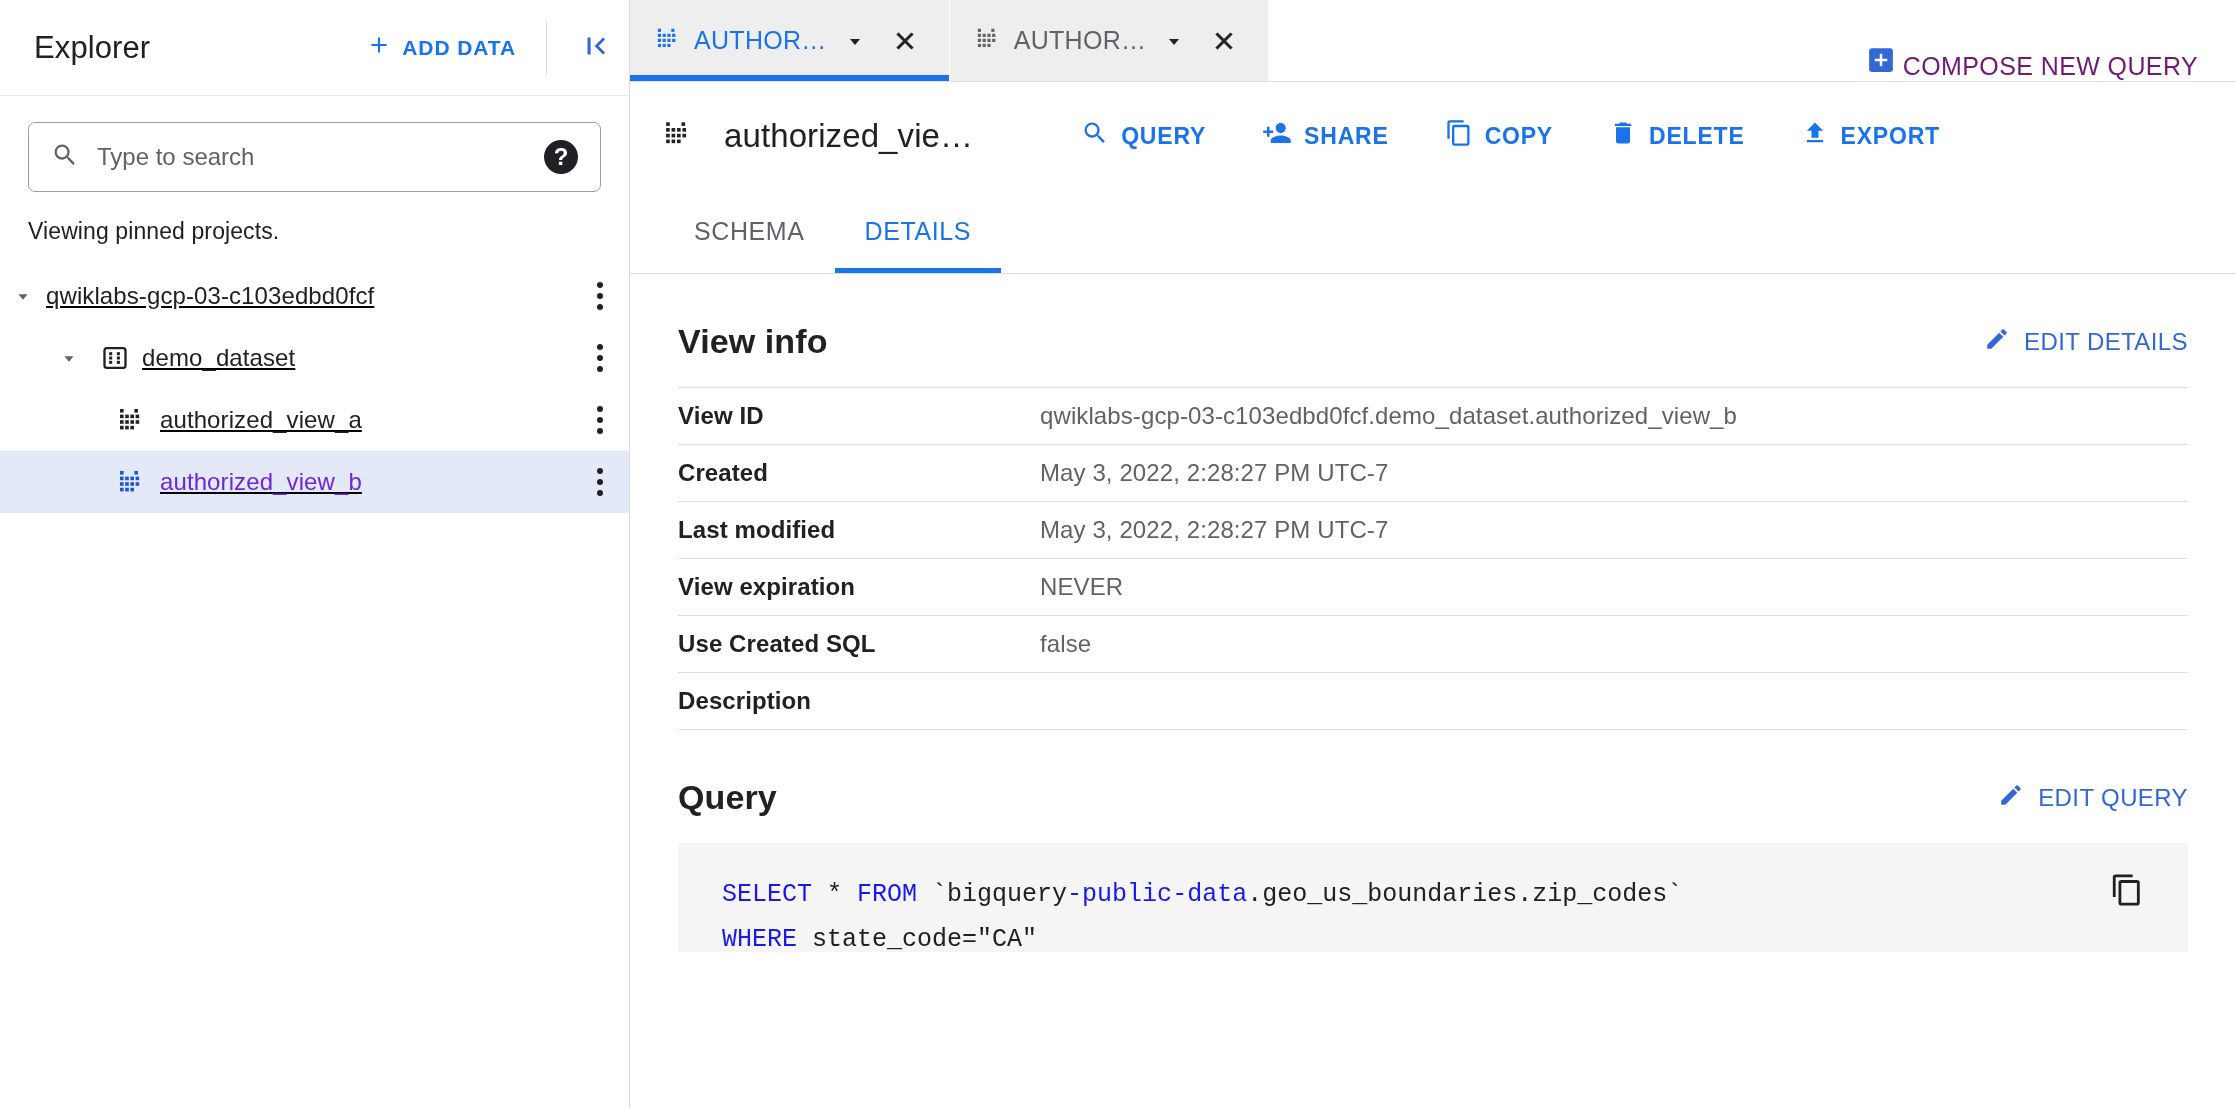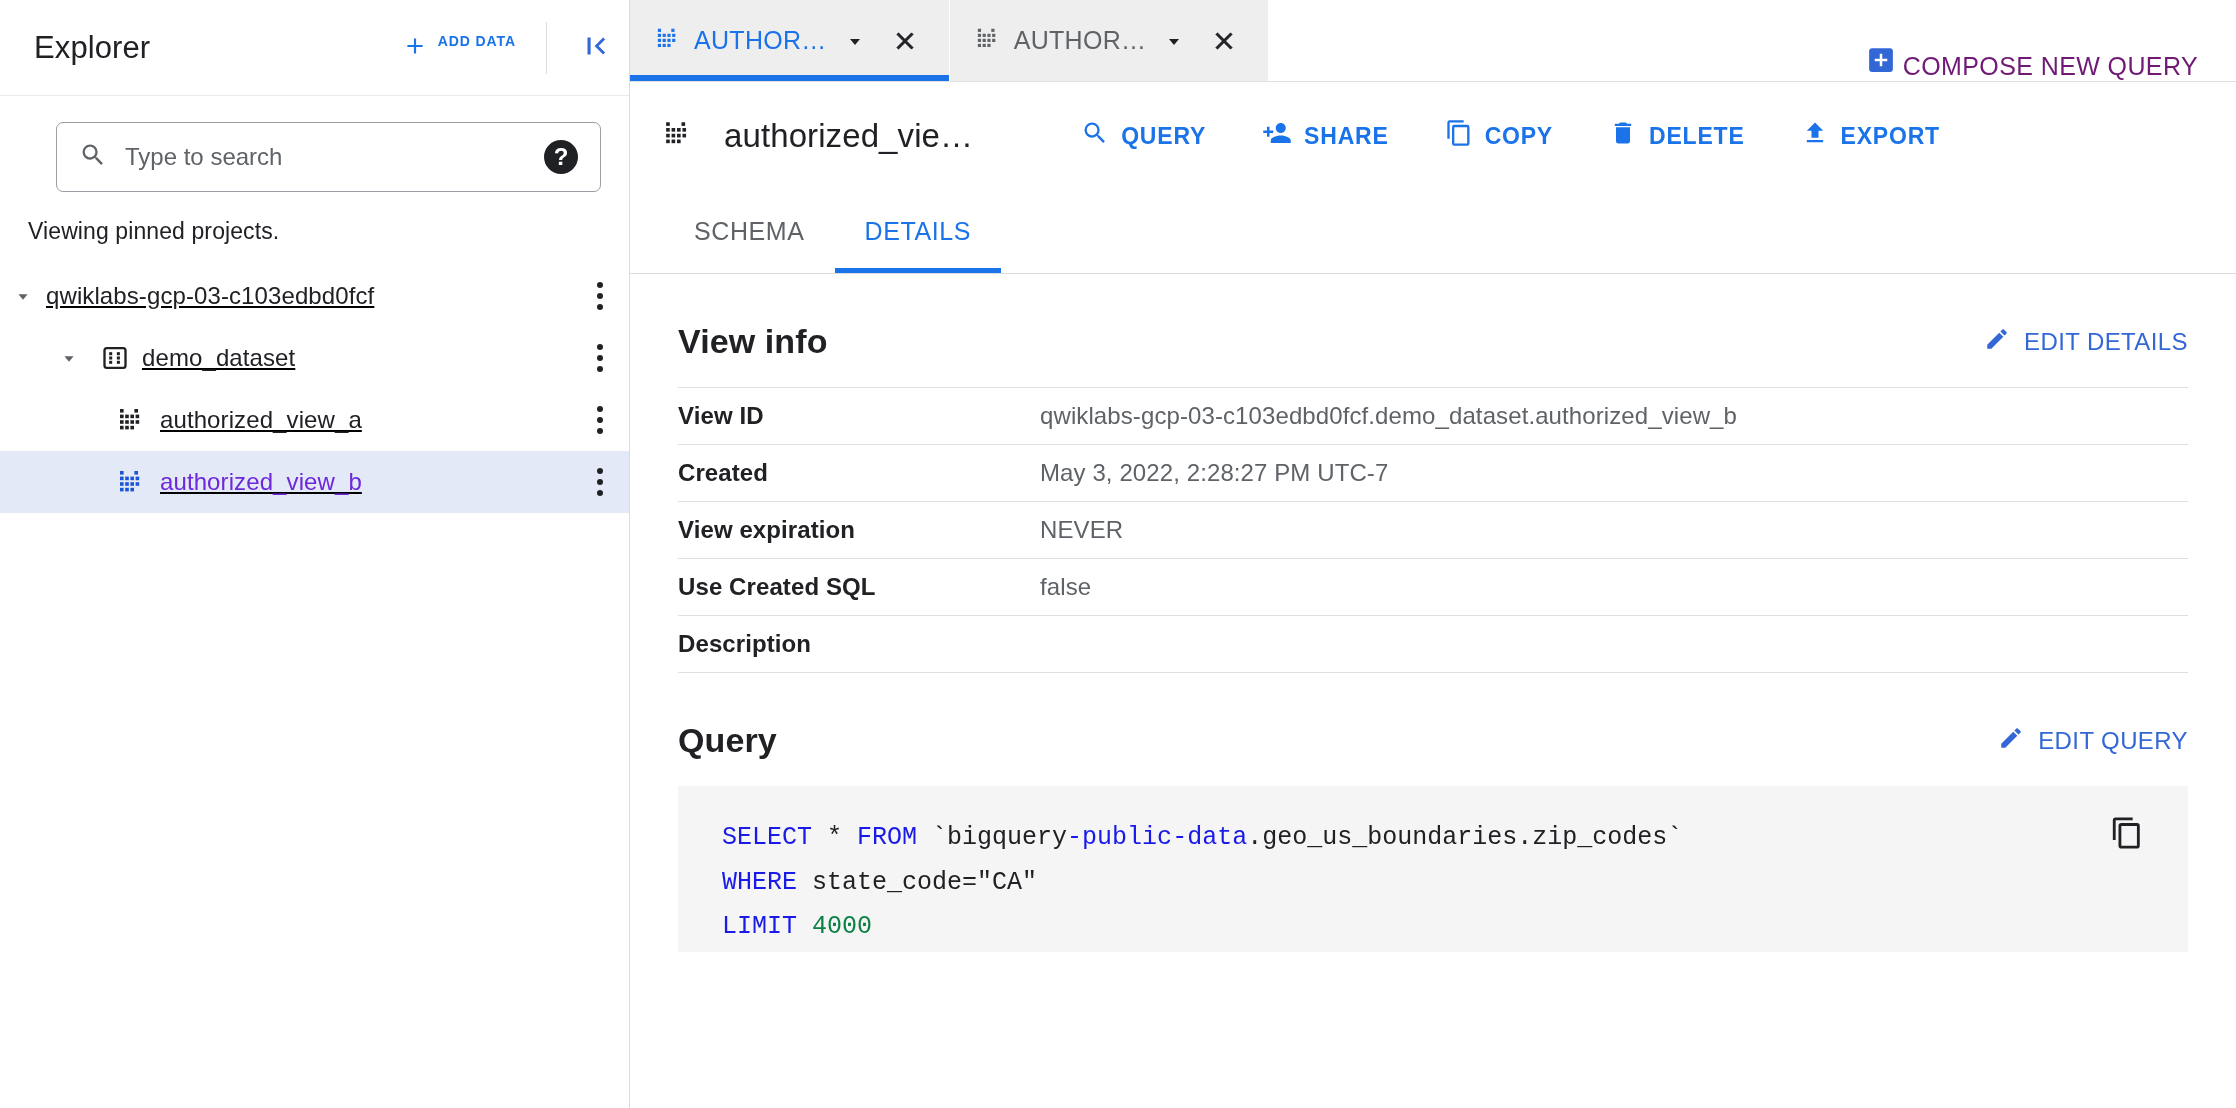--- a/index.html
+++ b/index.html
@@ -30,8 +30,8 @@
     letter-spacing: .1px; flex: 1;
   }
   .add-data-btn {
-    display: flex; align-items: flex-start; gap: 10px;
-    color: #1a73e8; font-size: 14px; font-weight: 600;
+    display: flex; align-items: center; gap: 10px;
+    color: #1a73e8; font-size: 21px; font-weight: 600;
     letter-spacing: .9px; cursor: pointer;
     padding: 8px 14px; white-space: nowrap;
   }

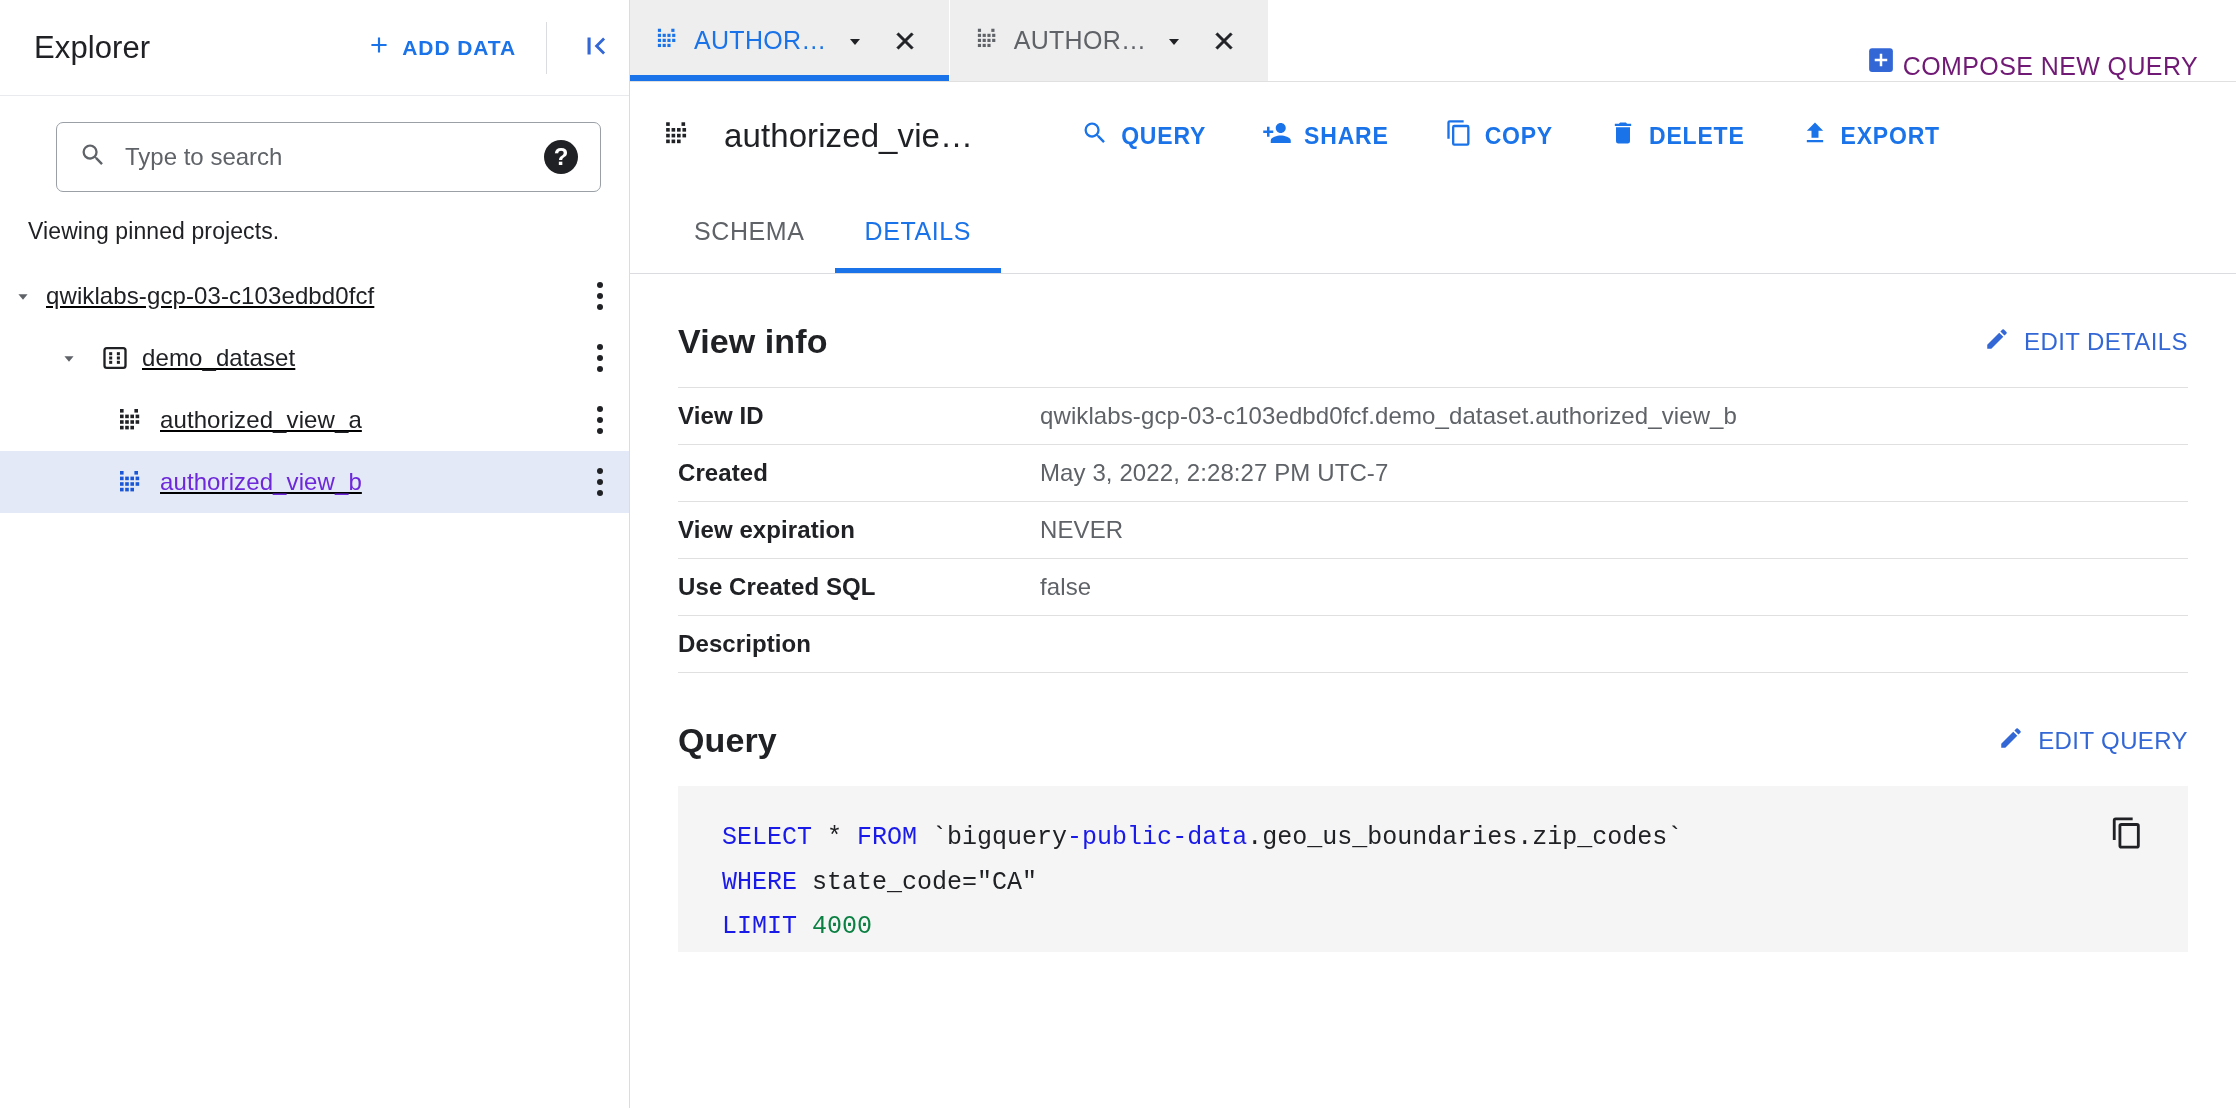--- a/index.html
+++ b/index.html
@@ -47,7 +47,6 @@
     height: 70px; border: 1px solid #9aa0a6; border-radius: 7px;
     display: flex; align-items: center; padding: 0 22px; gap: 18px;
     background: #fff;
-    margin-left: 28px;
   }
   .search-input {
     flex: 1; border: none; outline: none; font-size: 24px;

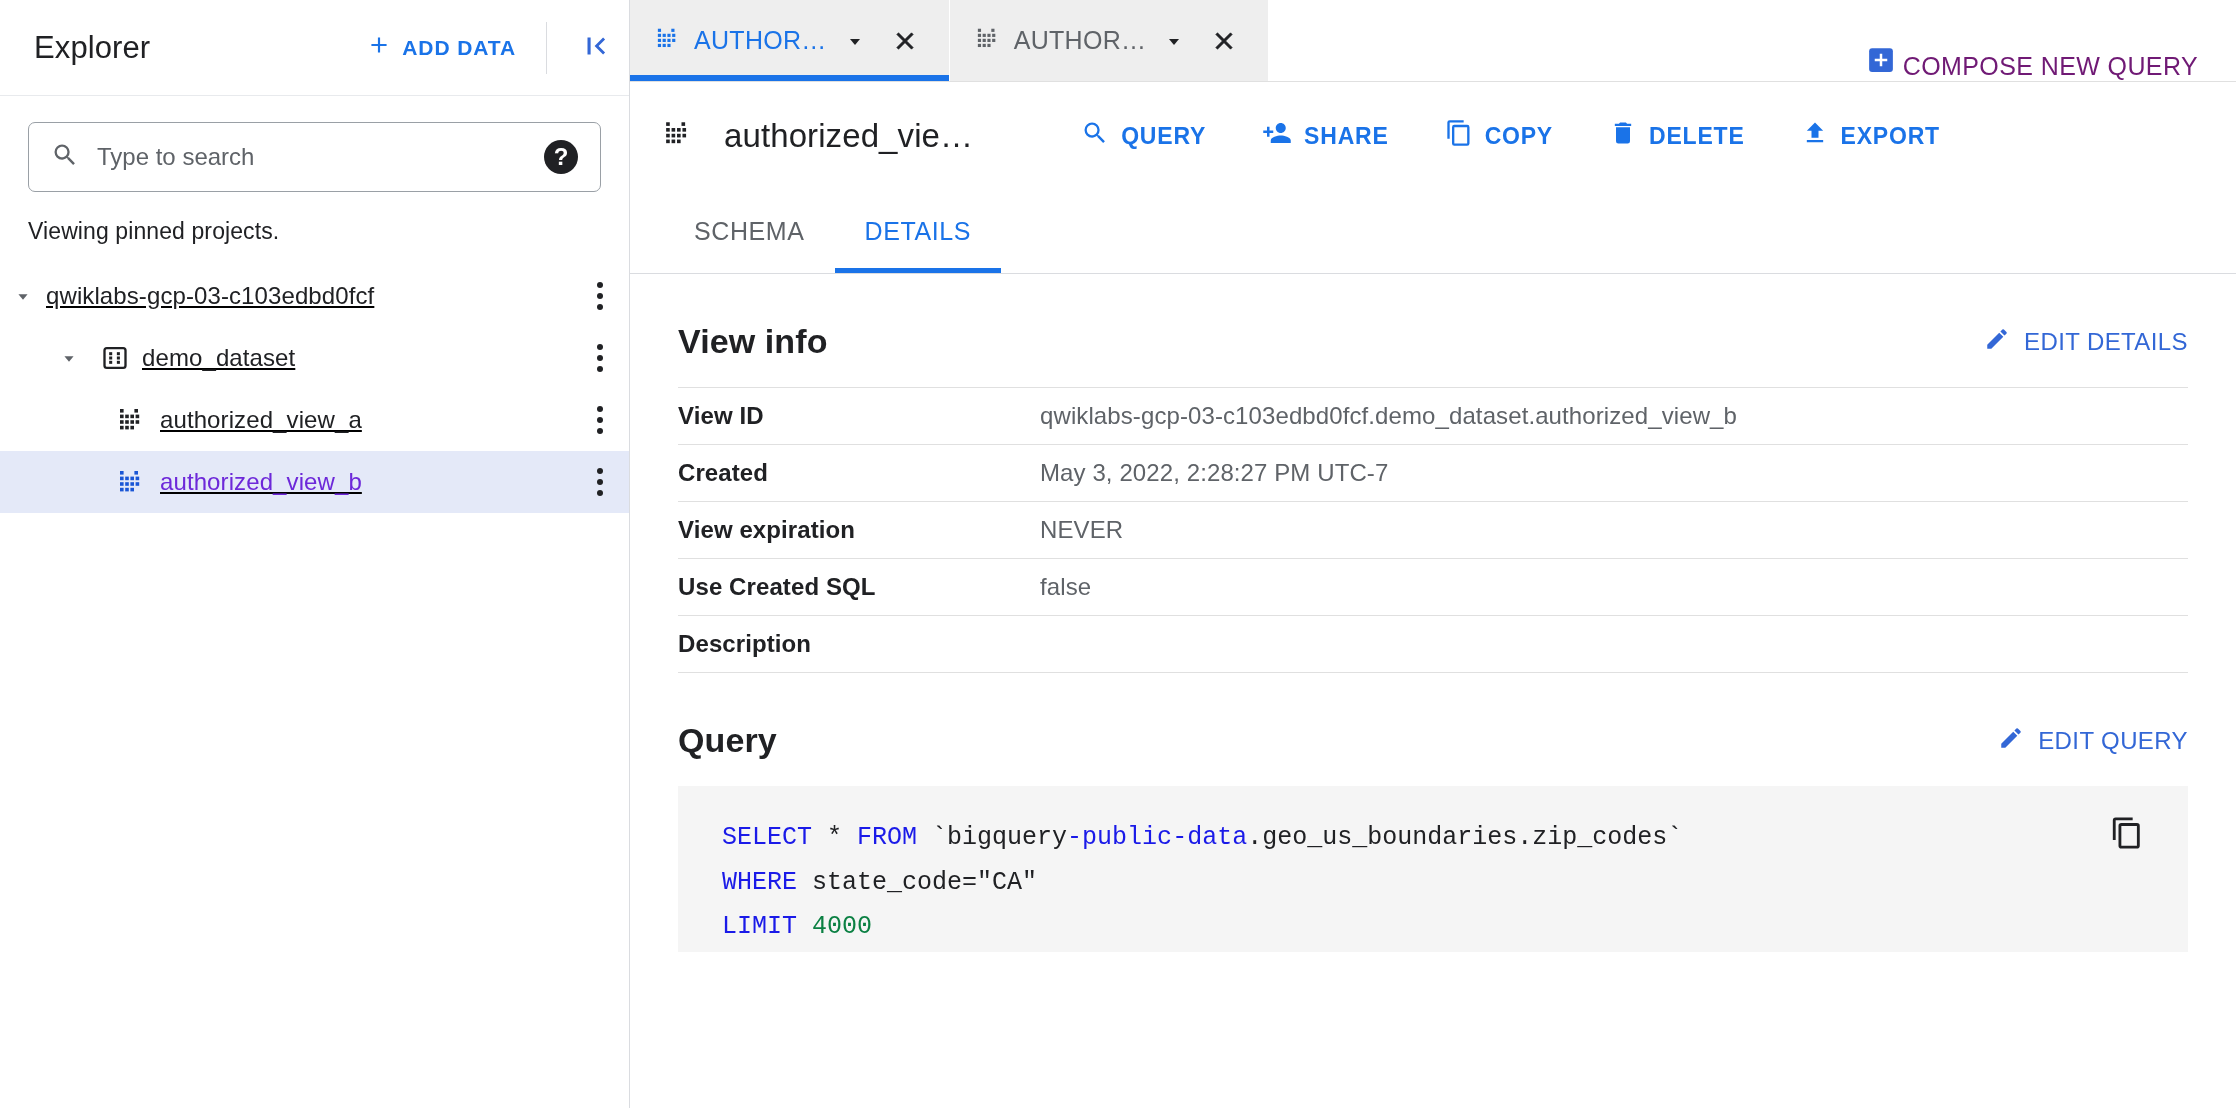--- a/index.html
+++ b/index.html
@@ -526,6 +526,10 @@
             <td class="info-val">May 3, 2022, 2:28:27 PM UTC-7</td>
           </tr>
           <tr>
+            <td class="info-key">Last modified</td>
+            <td class="info-val">May 3, 2022, 2:28:27 PM UTC-7</td>
+          </tr>
+          <tr>
             <td class="info-key">View expiration</td>
             <td class="info-val">NEVER</td>
           </tr>

